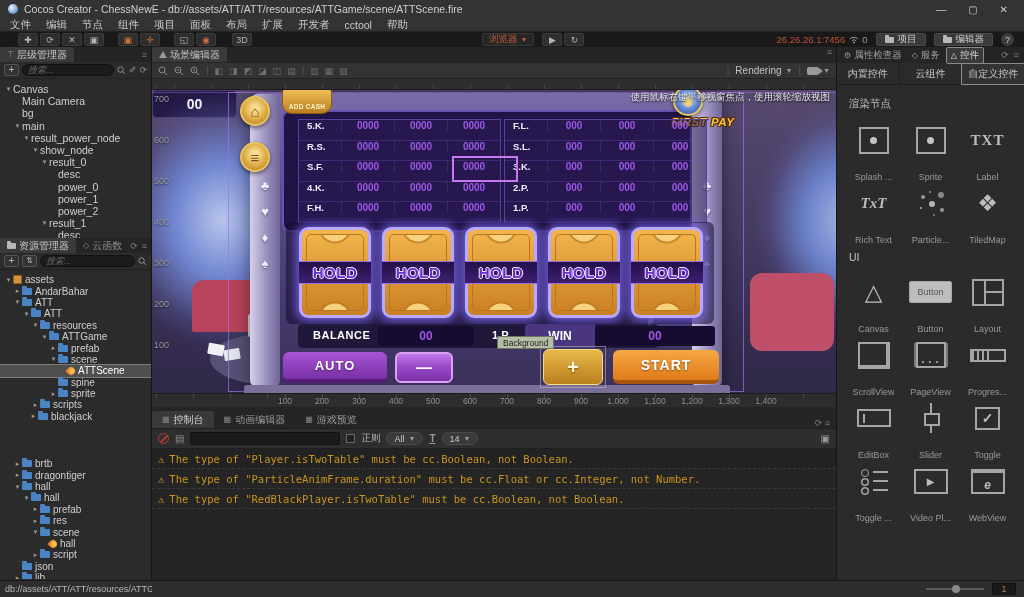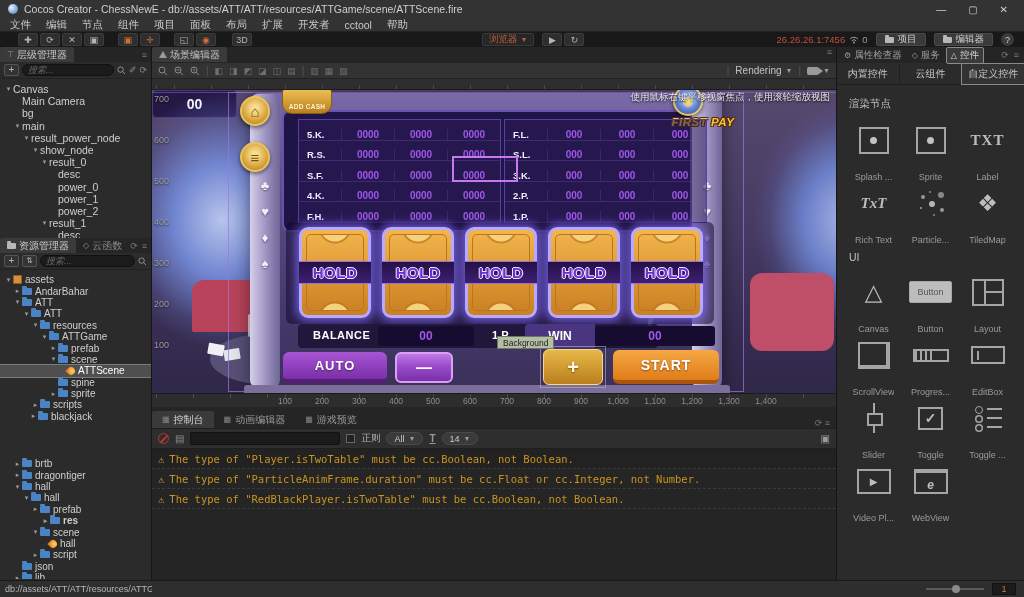--- a/index.html
+++ b/index.html
@@ -119,7 +119,7 @@
   .paytable { position:absolute; top:29px; height:104px; width:203px; background:rgba(44,28,88,.55);
     border:1px solid #5a3f9e; display:flex; flex-direction:column; }
   .paytable.ptl { left:146px; } .paytable.ptr { left:352px; }
-  .pay-row { flex:1; display:flex; align-items:flex-end; border-bottom:1px solid rgba(122,82,200,.3); }
+  .pay-row { flex:1; display:flex; align-items:flex-start; border-bottom:1px solid rgba(122,82,200,.3); }
   .pay-row:last-child { border-bottom:none; }
   .pay-label { width:42px; padding-left:8px; color:#f2ecff; font-weight:bold; font-size:9.5px; }
   .pay-val { flex:1; text-align:center; color:#9f58e8; font-weight:bold; font-size:10px; border-left:1px solid rgba(122,82,200,.25); }

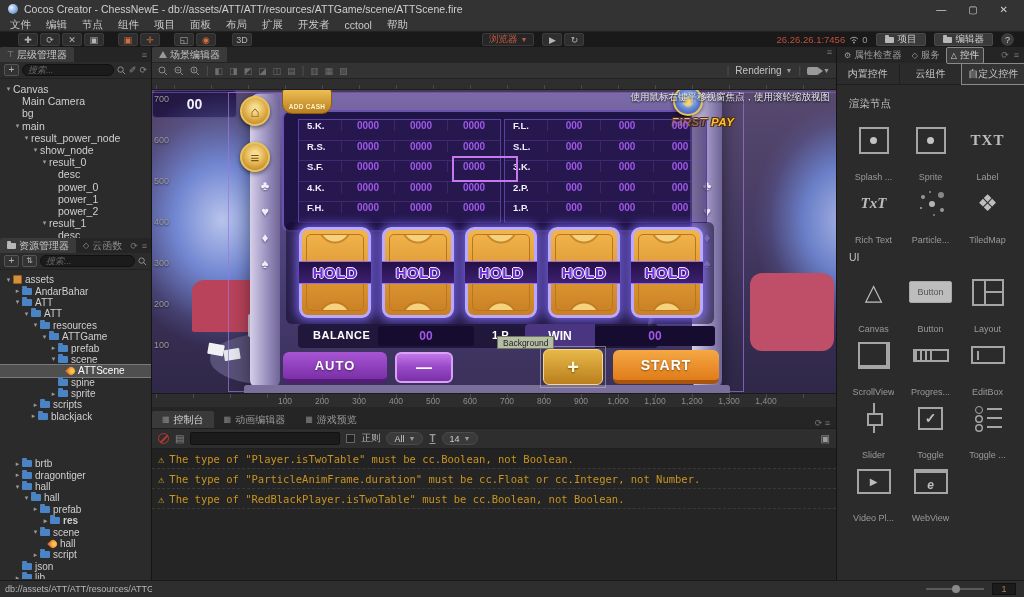--- a/index.html
+++ b/index.html
@@ -943,6 +943,12 @@
           </div>
           <div class="ctl-item">
             <div class="cicon">
+              <span class="k-page"></span>
+            </div>
+            <div class="ctl-label">PageView</div>
+          </div>
+          <div class="ctl-item">
+            <div class="cicon">
               <span class="k-prog"></span>
             </div>
             <div class="ctl-label">Progres...</div>

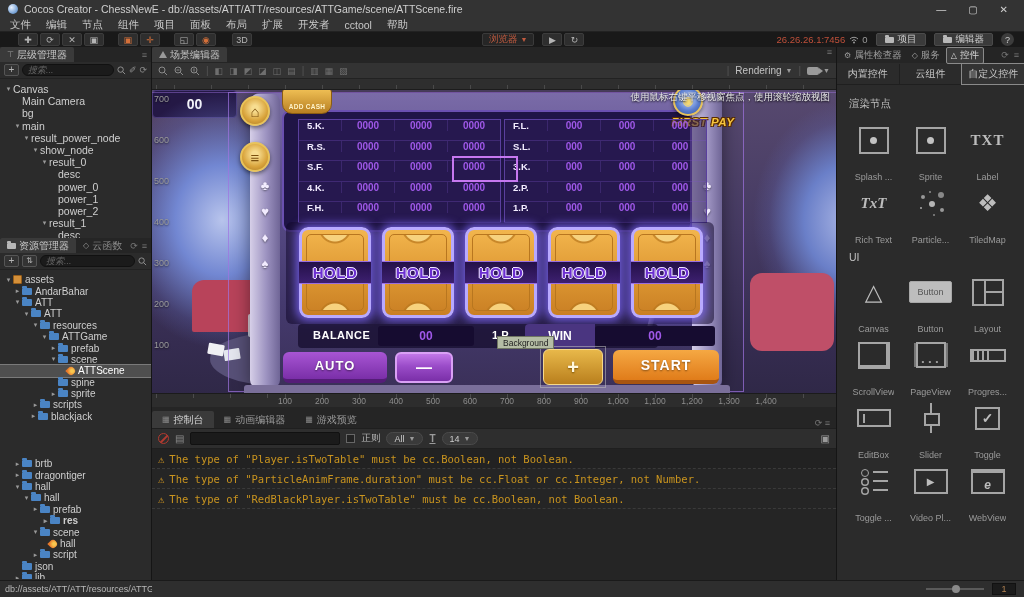--- a/index.html
+++ b/index.html
@@ -522,7 +522,7 @@
           <span class="ticon folder-icon"></span>
           <span class="tlabel">prefab</span>
         </div>
-        <div class="tree-row" style="padding-left: 41px; font-weight: bold;">
+        <div class="tree-row" style="padding-left: 31px;">
           <span class="arrow">▸</span>
           <span class="ticon folder-icon"></span>
           <span class="tlabel">res</span>

